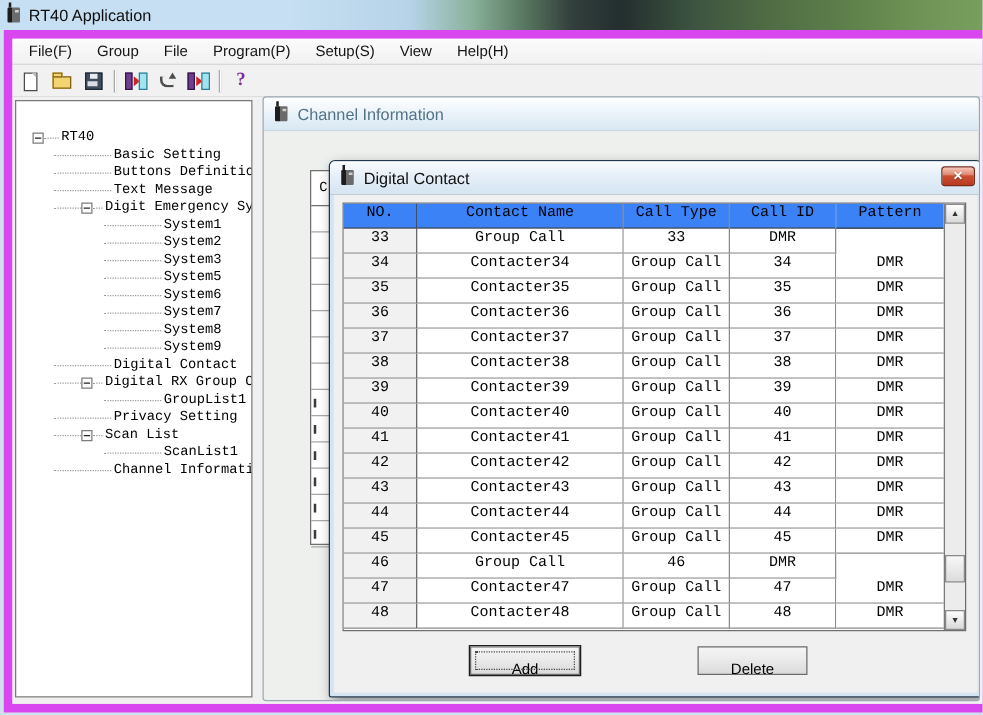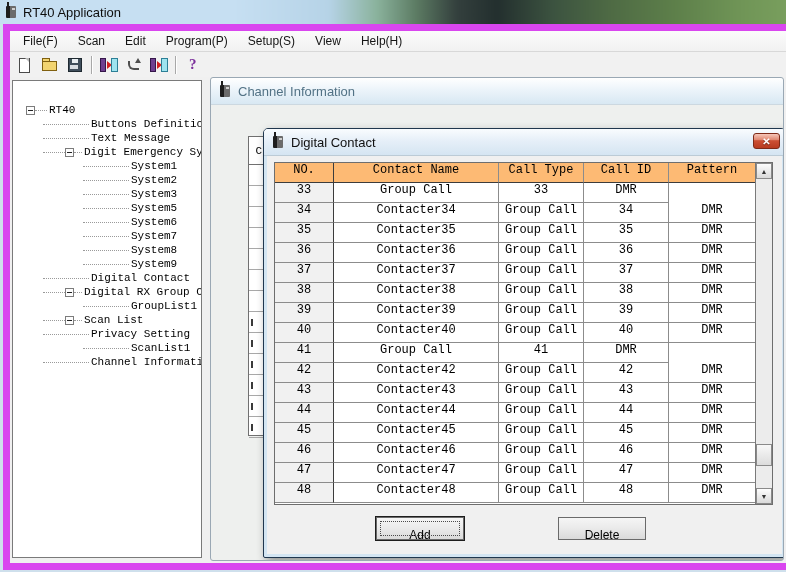--- a/index.html
+++ b/index.html
@@ -132,7 +132,7 @@
 <div id="app-frame">
   <div id="menubar">
       <span class="menu-item">File(F)</span>
-      <span class="menu-item">Scan</span>
+      <span class="menu-item">Group</span>
       <span class="menu-item">Edit</span>
       <span class="menu-item">Program(P)</span>
       <span class="menu-item">Setup(S)</span>

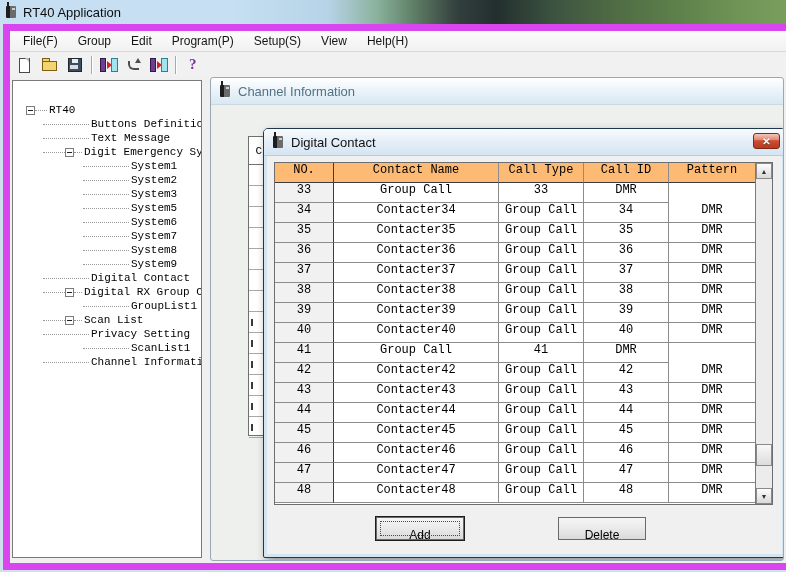--- a/index.html
+++ b/index.html
@@ -133,7 +133,7 @@
   <div id="menubar">
       <span class="menu-item">File(F)</span>
       <span class="menu-item">Group</span>
-      <span class="menu-item">Edit</span>
+      <span class="menu-item">File</span>
       <span class="menu-item">Program(P)</span>
       <span class="menu-item">Setup(S)</span>
       <span class="menu-item">View</span>

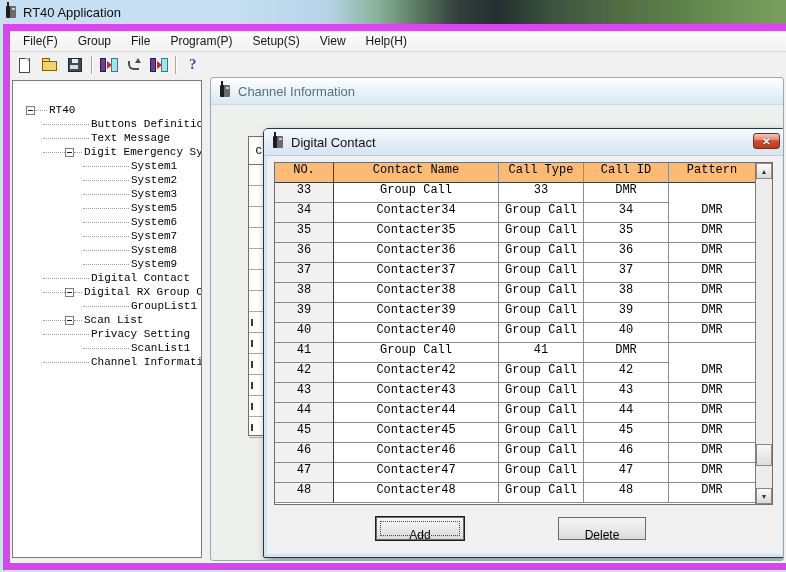--- a/index.html
+++ b/index.html
@@ -204,6 +204,11 @@
         <div class="t-row">
           <span class="t-sp" style="width: 30px;"></span>
           <span class="t-dots" style="width: 46px;"></span>
+          <span class="t-label">Basic Setting</span>
+        </div>
+        <div class="t-row">
+          <span class="t-sp" style="width: 30px;"></span>
+          <span class="t-dots" style="width: 46px;"></span>
           <span class="t-label">Buttons Definitions</span>
         </div>
         <div class="t-row">

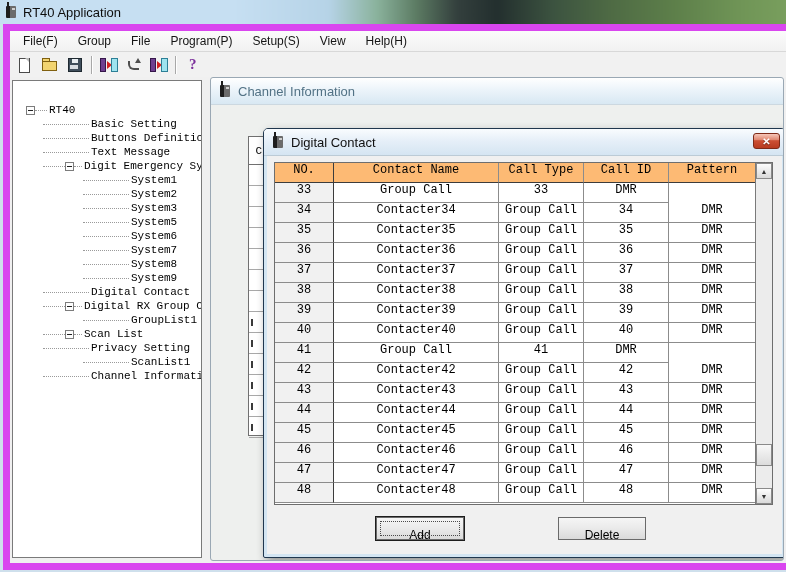--- a/index.html
+++ b/index.html
@@ -102,7 +102,7 @@
   .g-cell:nth-child(3){width:85px}
   .g-cell:nth-child(4){width:85px}
   .g-cell:nth-child(5){width:86px;border-right:none}
-  .g-head .g-cell{background:#fdba74;border-bottom:1px solid #3c3c3c}
+  .g-head .g-cell{background:#3b82f6;border-bottom:1px solid #3c3c3c}
   
   #vscroll{width:17px;background:#ececec;border-left:1px solid #7a7a7a;position:relative;box-sizing:border-box}
   .sb-btn{position:absolute;left:0;width:16px;height:16px;background:linear-gradient(#fdfdfd,#d9d9d9);

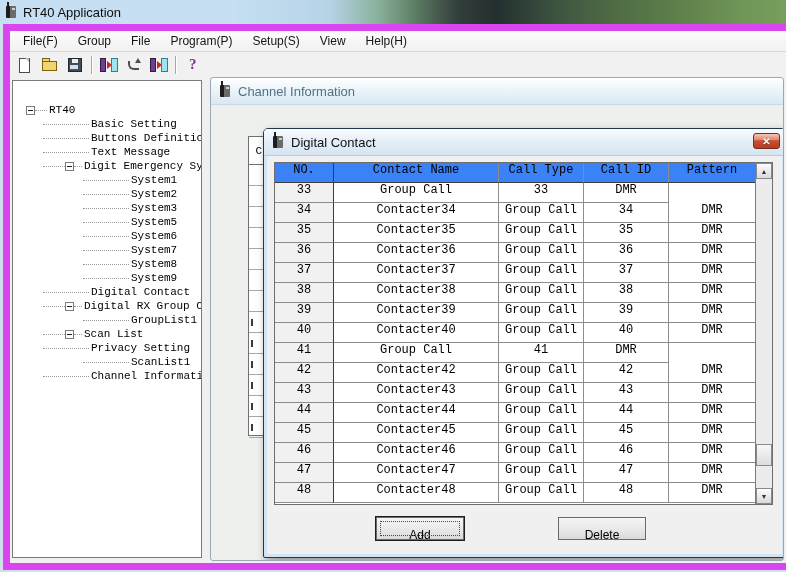--- a/index.html
+++ b/index.html
@@ -282,15 +282,15 @@
         </div>
         <div class="t-row">
           <span class="t-sp" style="width: 30px;"></span>
+          <span class="t-dots" style="width: 46px;"></span>
+          <span class="t-label">Privacy Setting</span>
+        </div>
+        <div class="t-row">
+          <span class="t-sp" style="width: 30px;"></span>
           <span class="t-dots" style="width: 22px;"></span>
           <span class="t-box"></span>
           <span class="t-dots" style="width: 8px;"></span>
           <span class="t-label">Scan List</span>
-        </div>
-        <div class="t-row">
-          <span class="t-sp" style="width: 30px;"></span>
-          <span class="t-dots" style="width: 46px;"></span>
-          <span class="t-label">Privacy Setting</span>
         </div>
         <div class="t-row">
           <span class="t-sp" style="width: 70px;"></span>

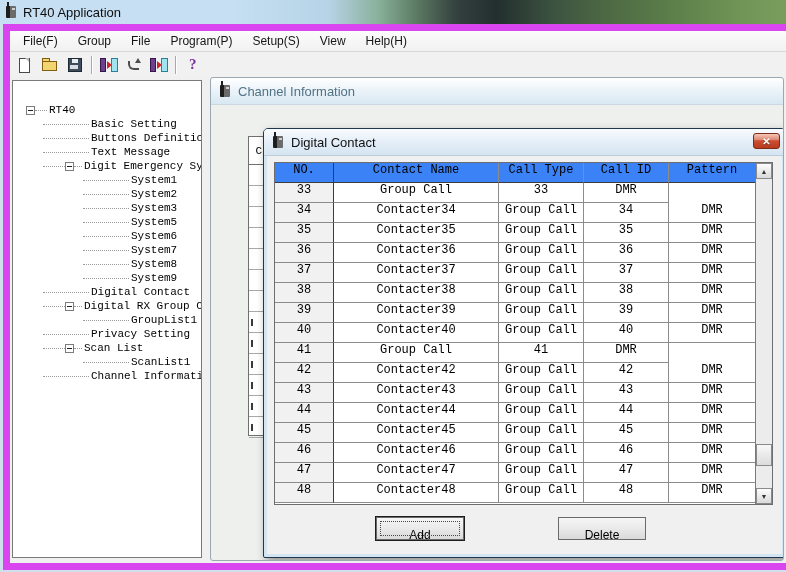--- a/index.html
+++ b/index.html
@@ -400,6 +400,7 @@
               </div>
               <div class="g-row">
                 <div class="g-cell">41</div>
+                <div class="g-cell">Contacter41</div>
                 <div class="g-cell">Group Call</div>
                 <div class="g-cell">41</div>
                 <div class="g-cell">DMR</div>

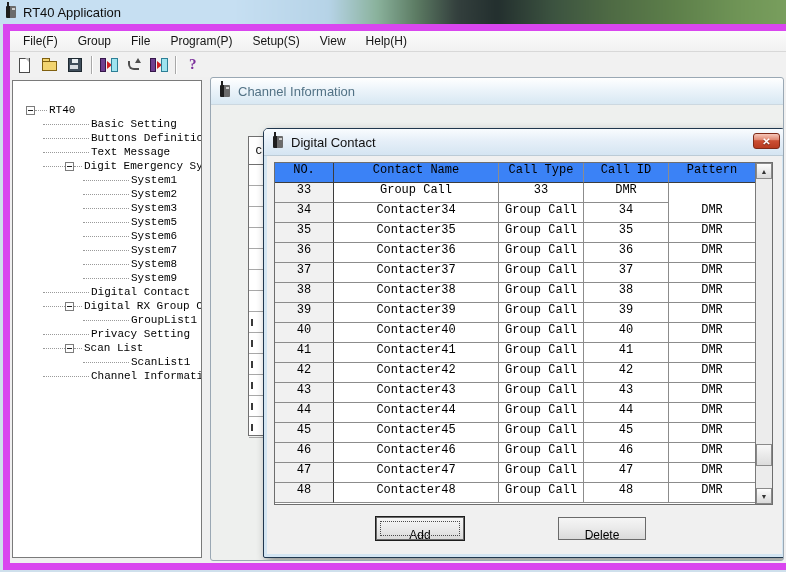--- a/index.html
+++ b/index.html
@@ -435,7 +435,6 @@
               </div>
               <div class="g-row">
                 <div class="g-cell">46</div>
-                <div class="g-cell">Contacter46</div>
                 <div class="g-cell">Group Call</div>
                 <div class="g-cell">46</div>
                 <div class="g-cell">DMR</div>

